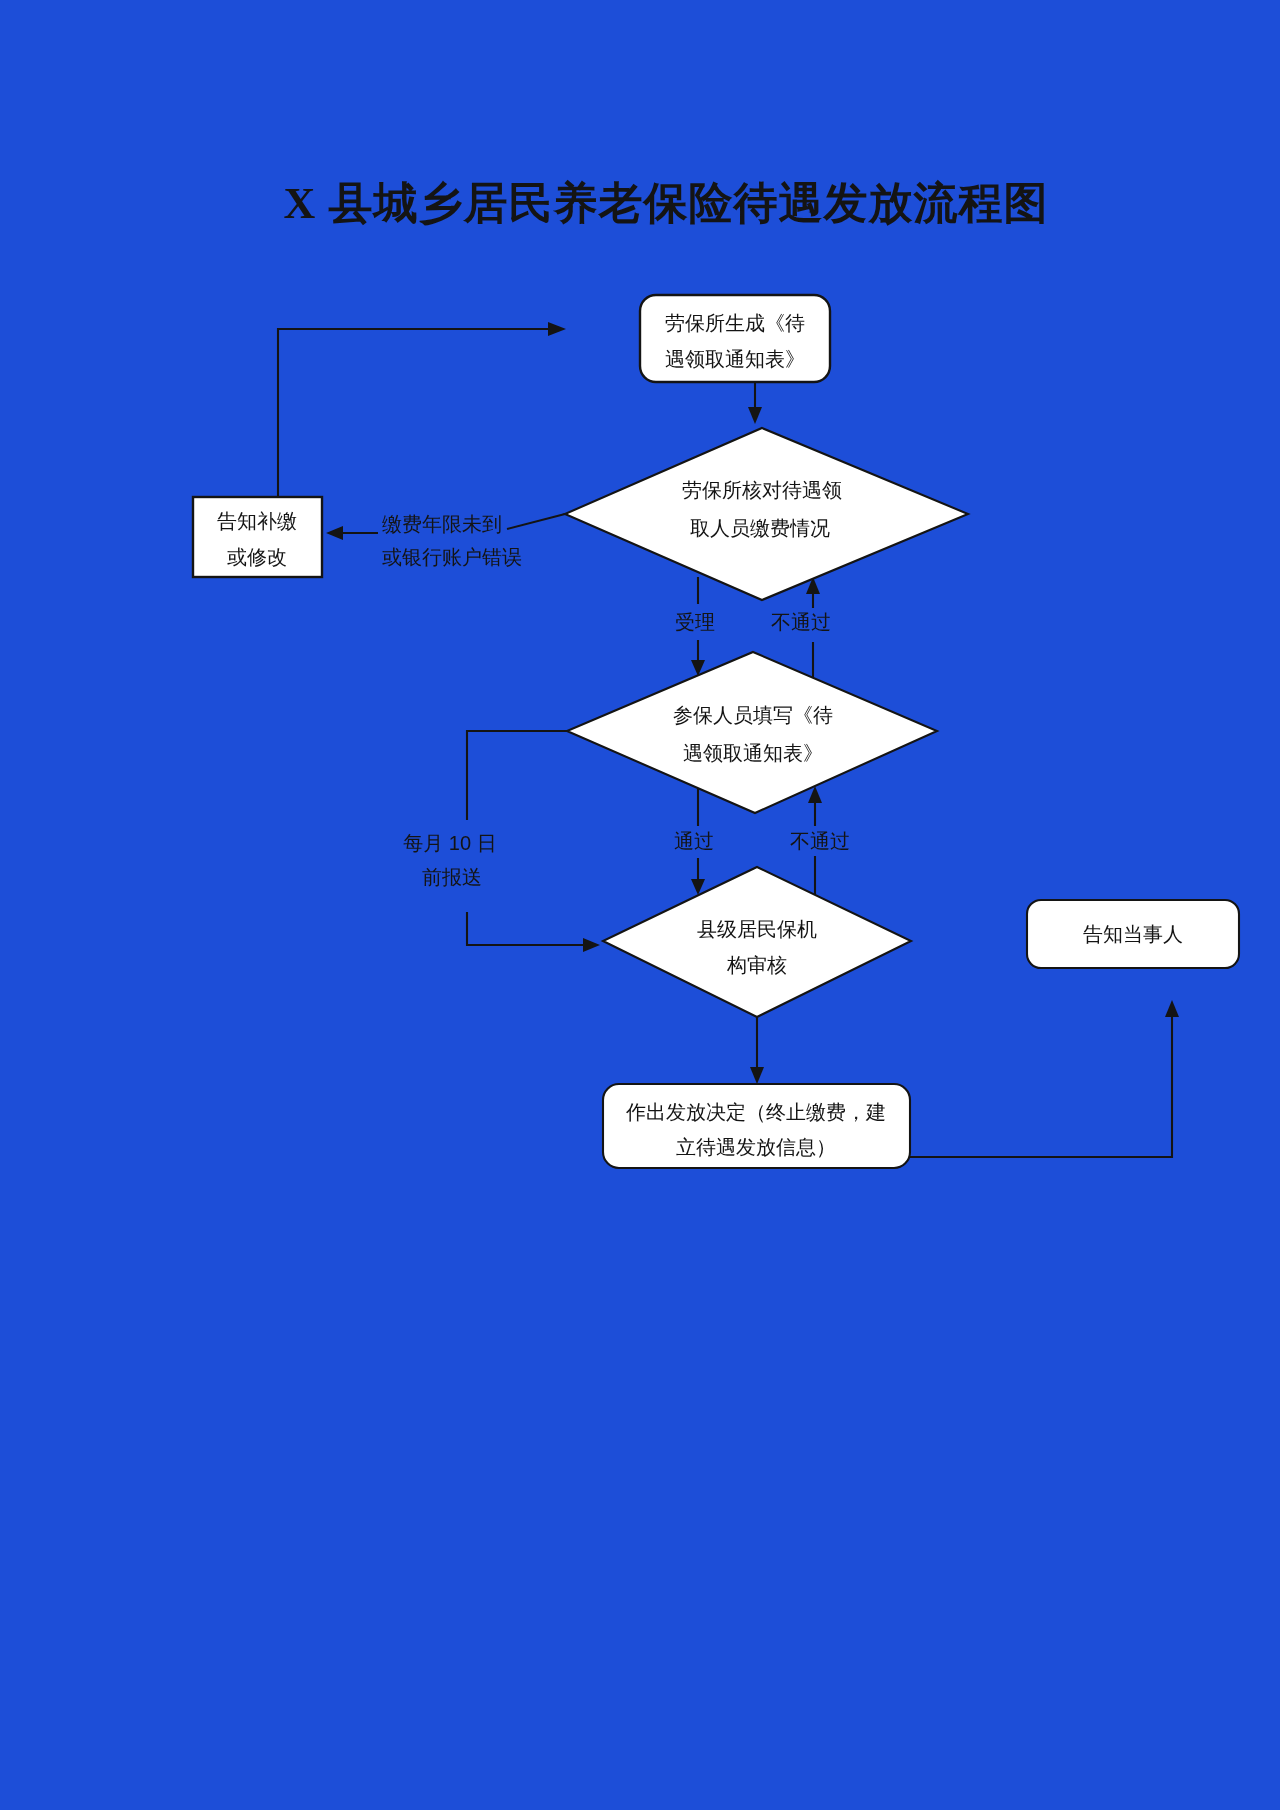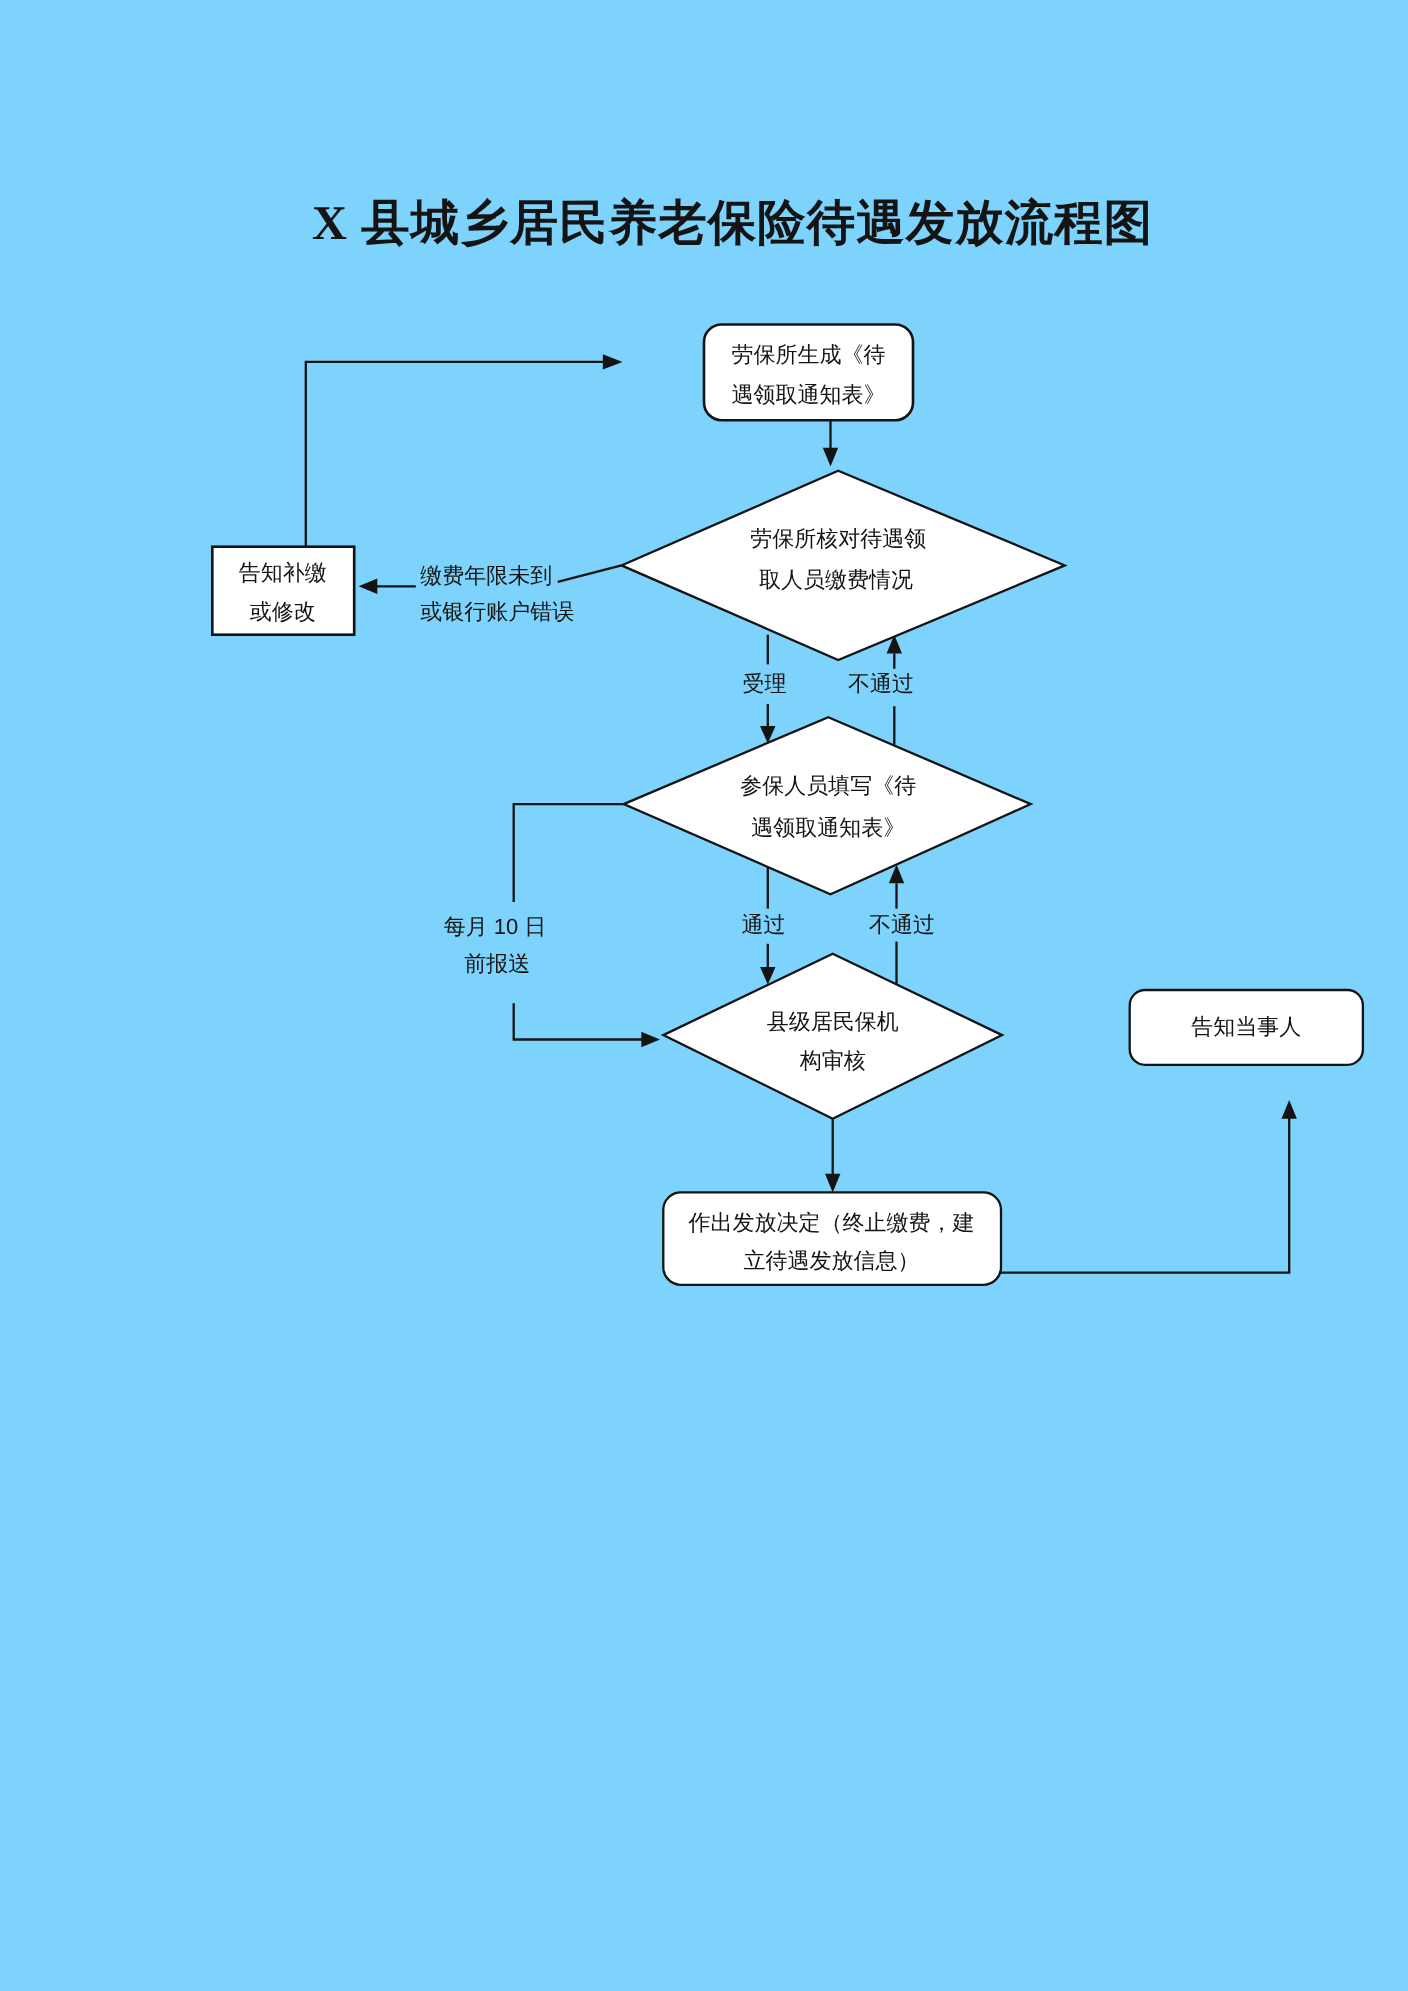--- a/index.html
+++ b/index.html
@@ -12,7 +12,7 @@
     width: 1280px;
     height: 1810px;
     margin: 0 auto;
-    background: #7dd3fc;
+    background: #1d4ed8;
   }
   svg { display: block; }
   .shape {

